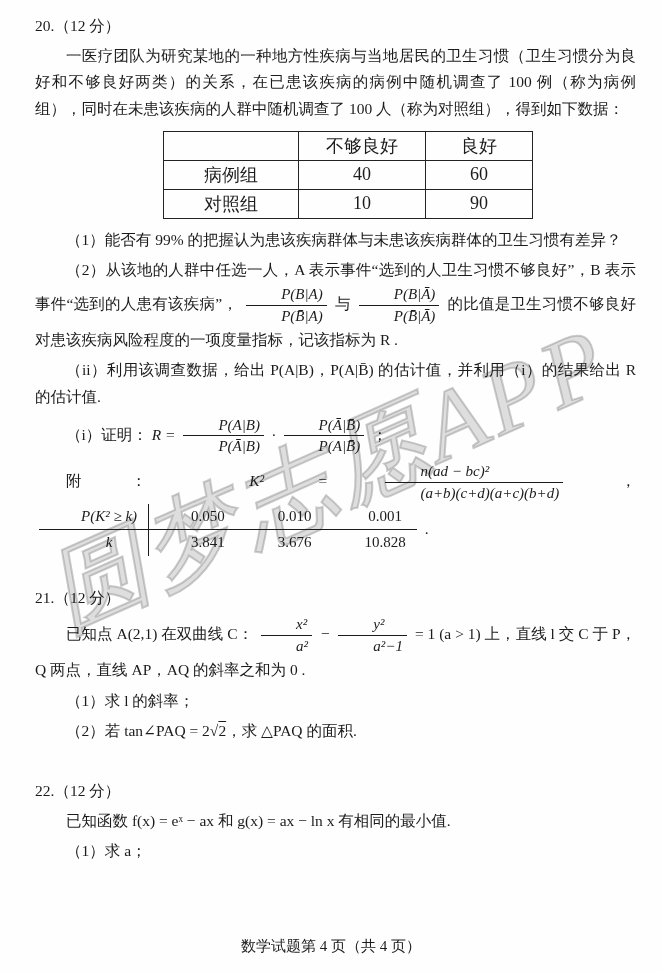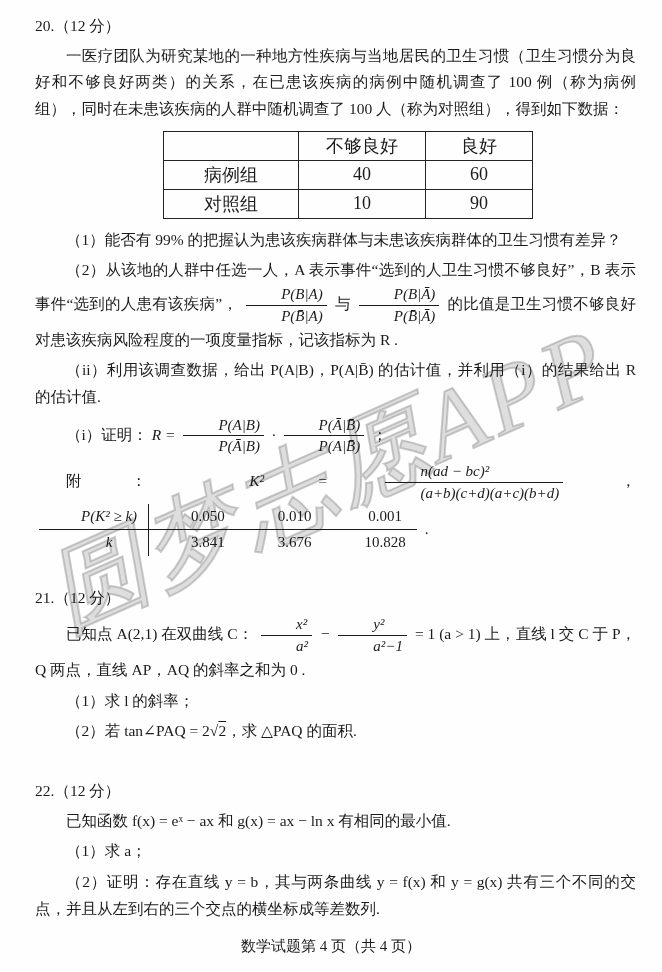--- a/index.html
+++ b/index.html
@@ -172,7 +172,6 @@
     <p class="q-heading">22.（12 分）</p>
     <p class="para indent">已知函数 f(x) = eˣ − ax 和 g(x) = ax − ln x 有相同的最小值.</p>
     <p class="para indent">（1）求 a；</p>
-    <p class="para indent">（2）证明：存在直线 y = b，其与两条曲线 y = f(x) 和 y = g(x) 共有三个不同的交点，并且从左到右的三个交点的横坐标成等差数列.</p>
   </section>
 
 </div>

